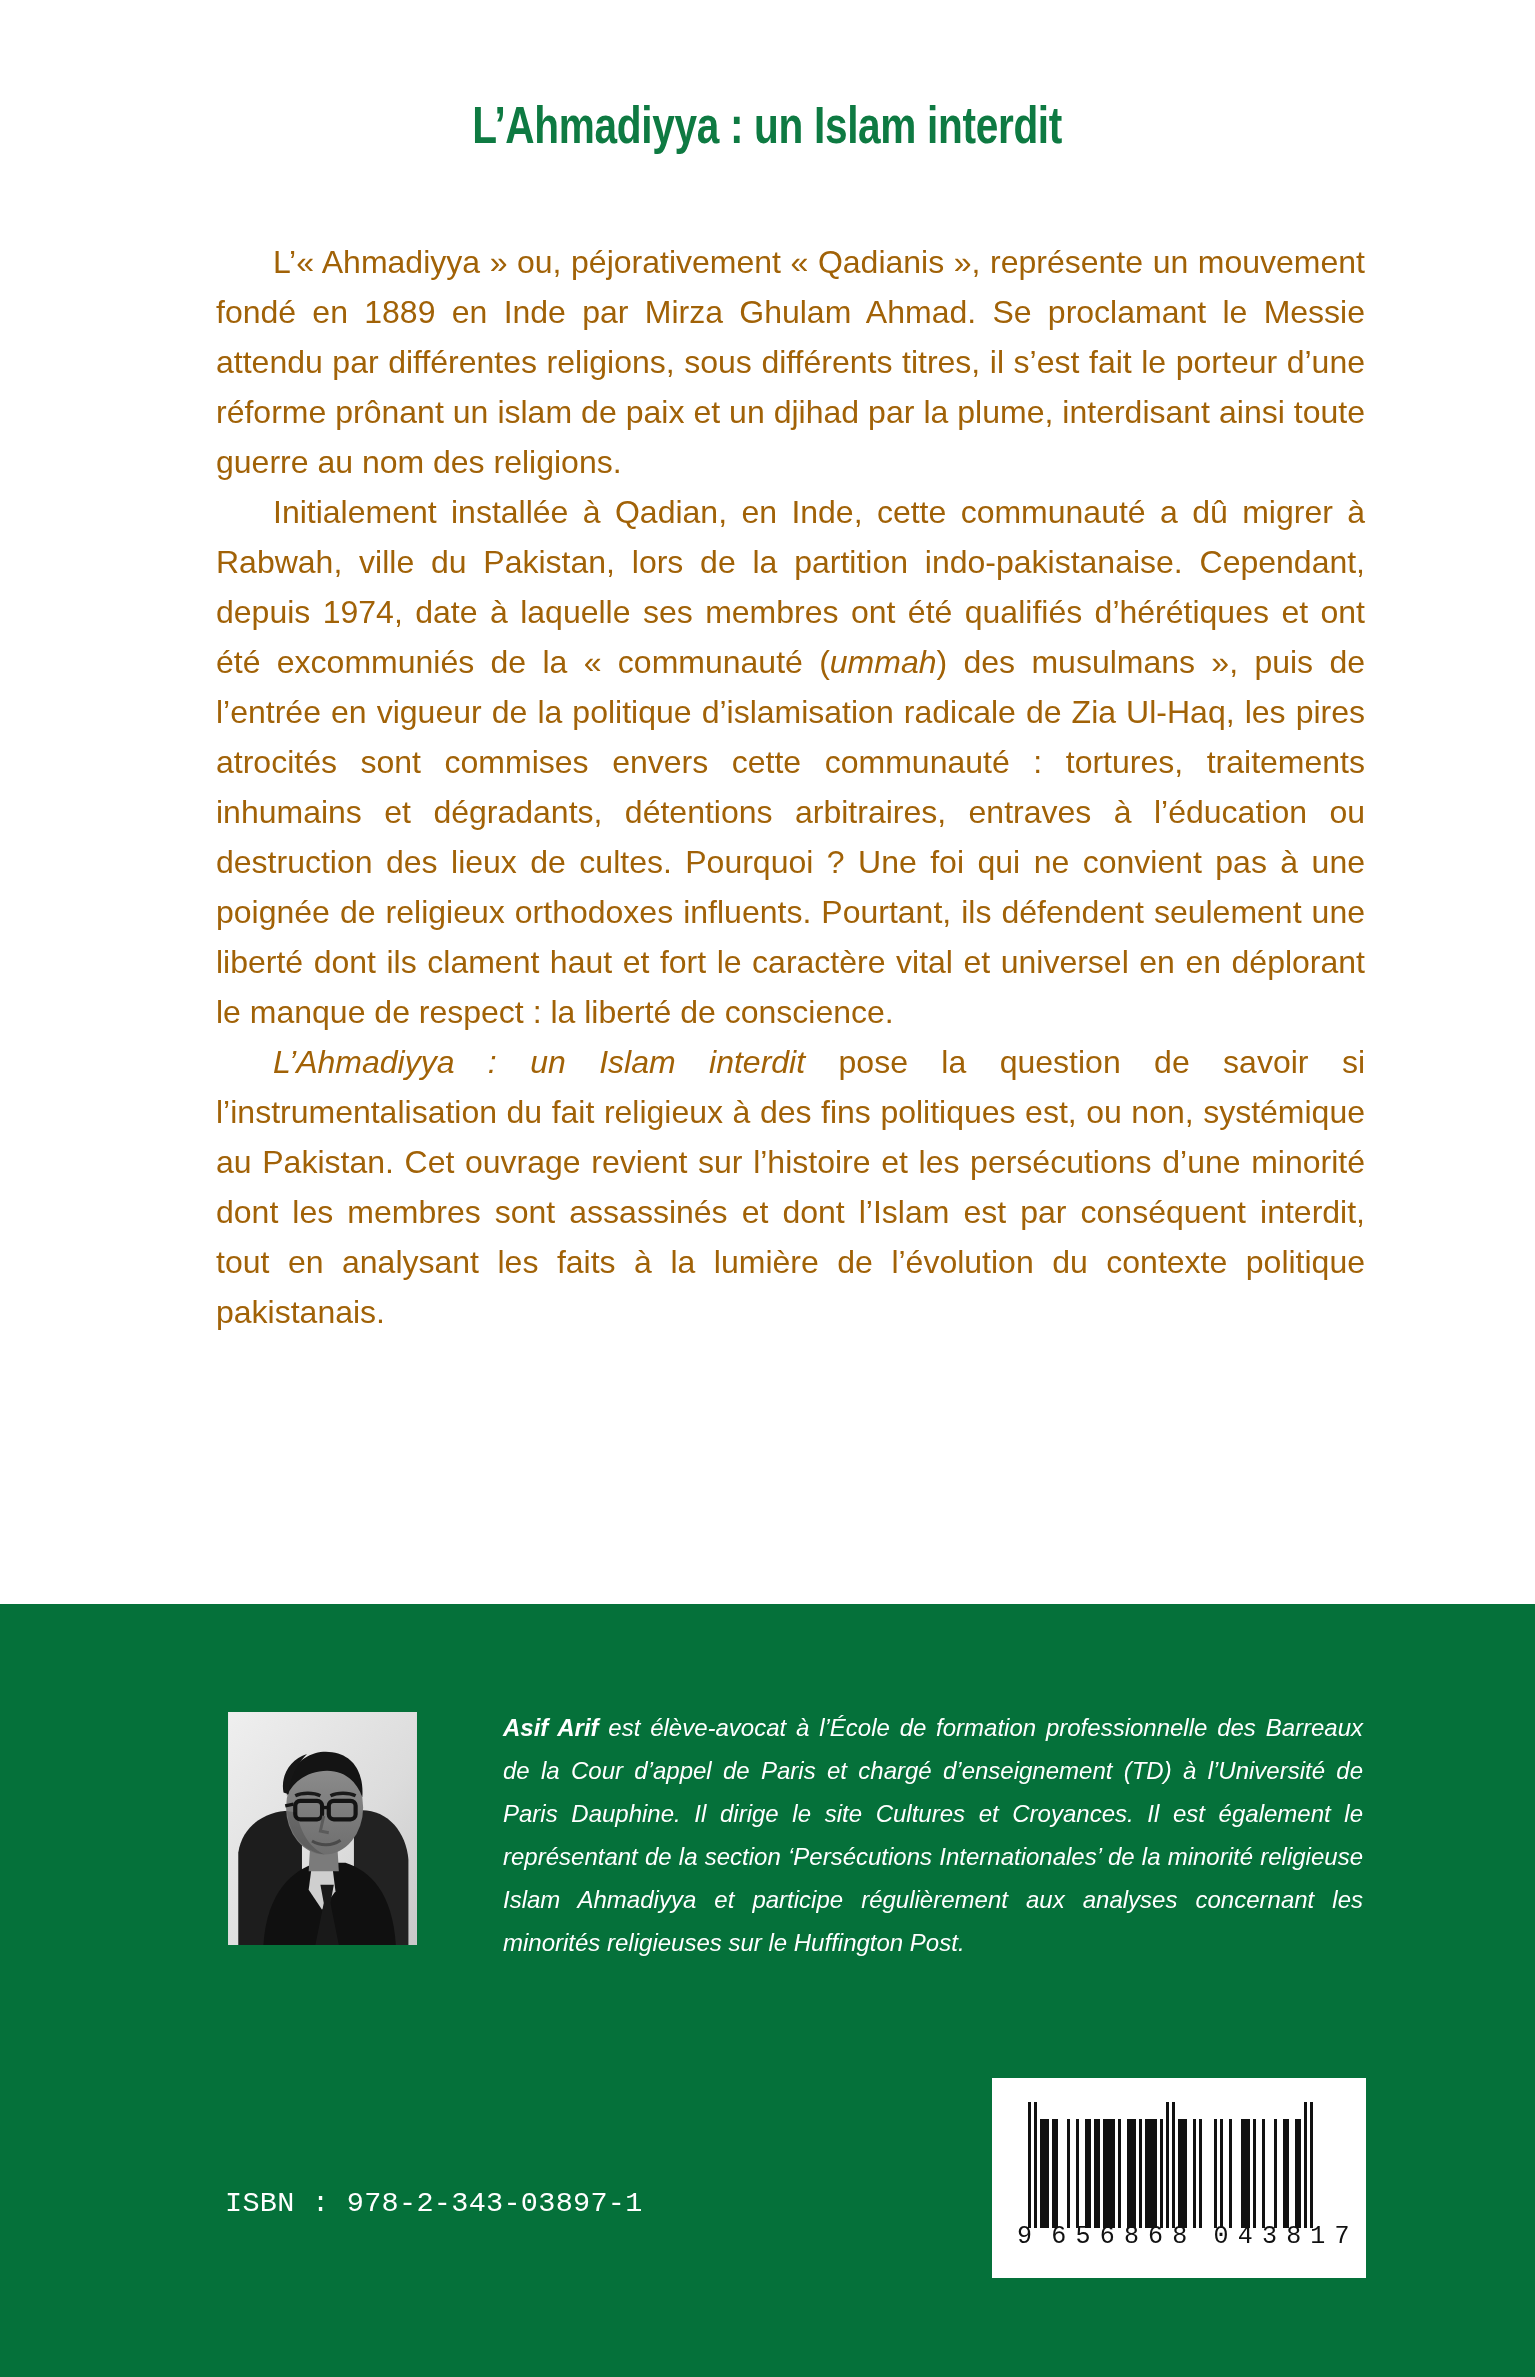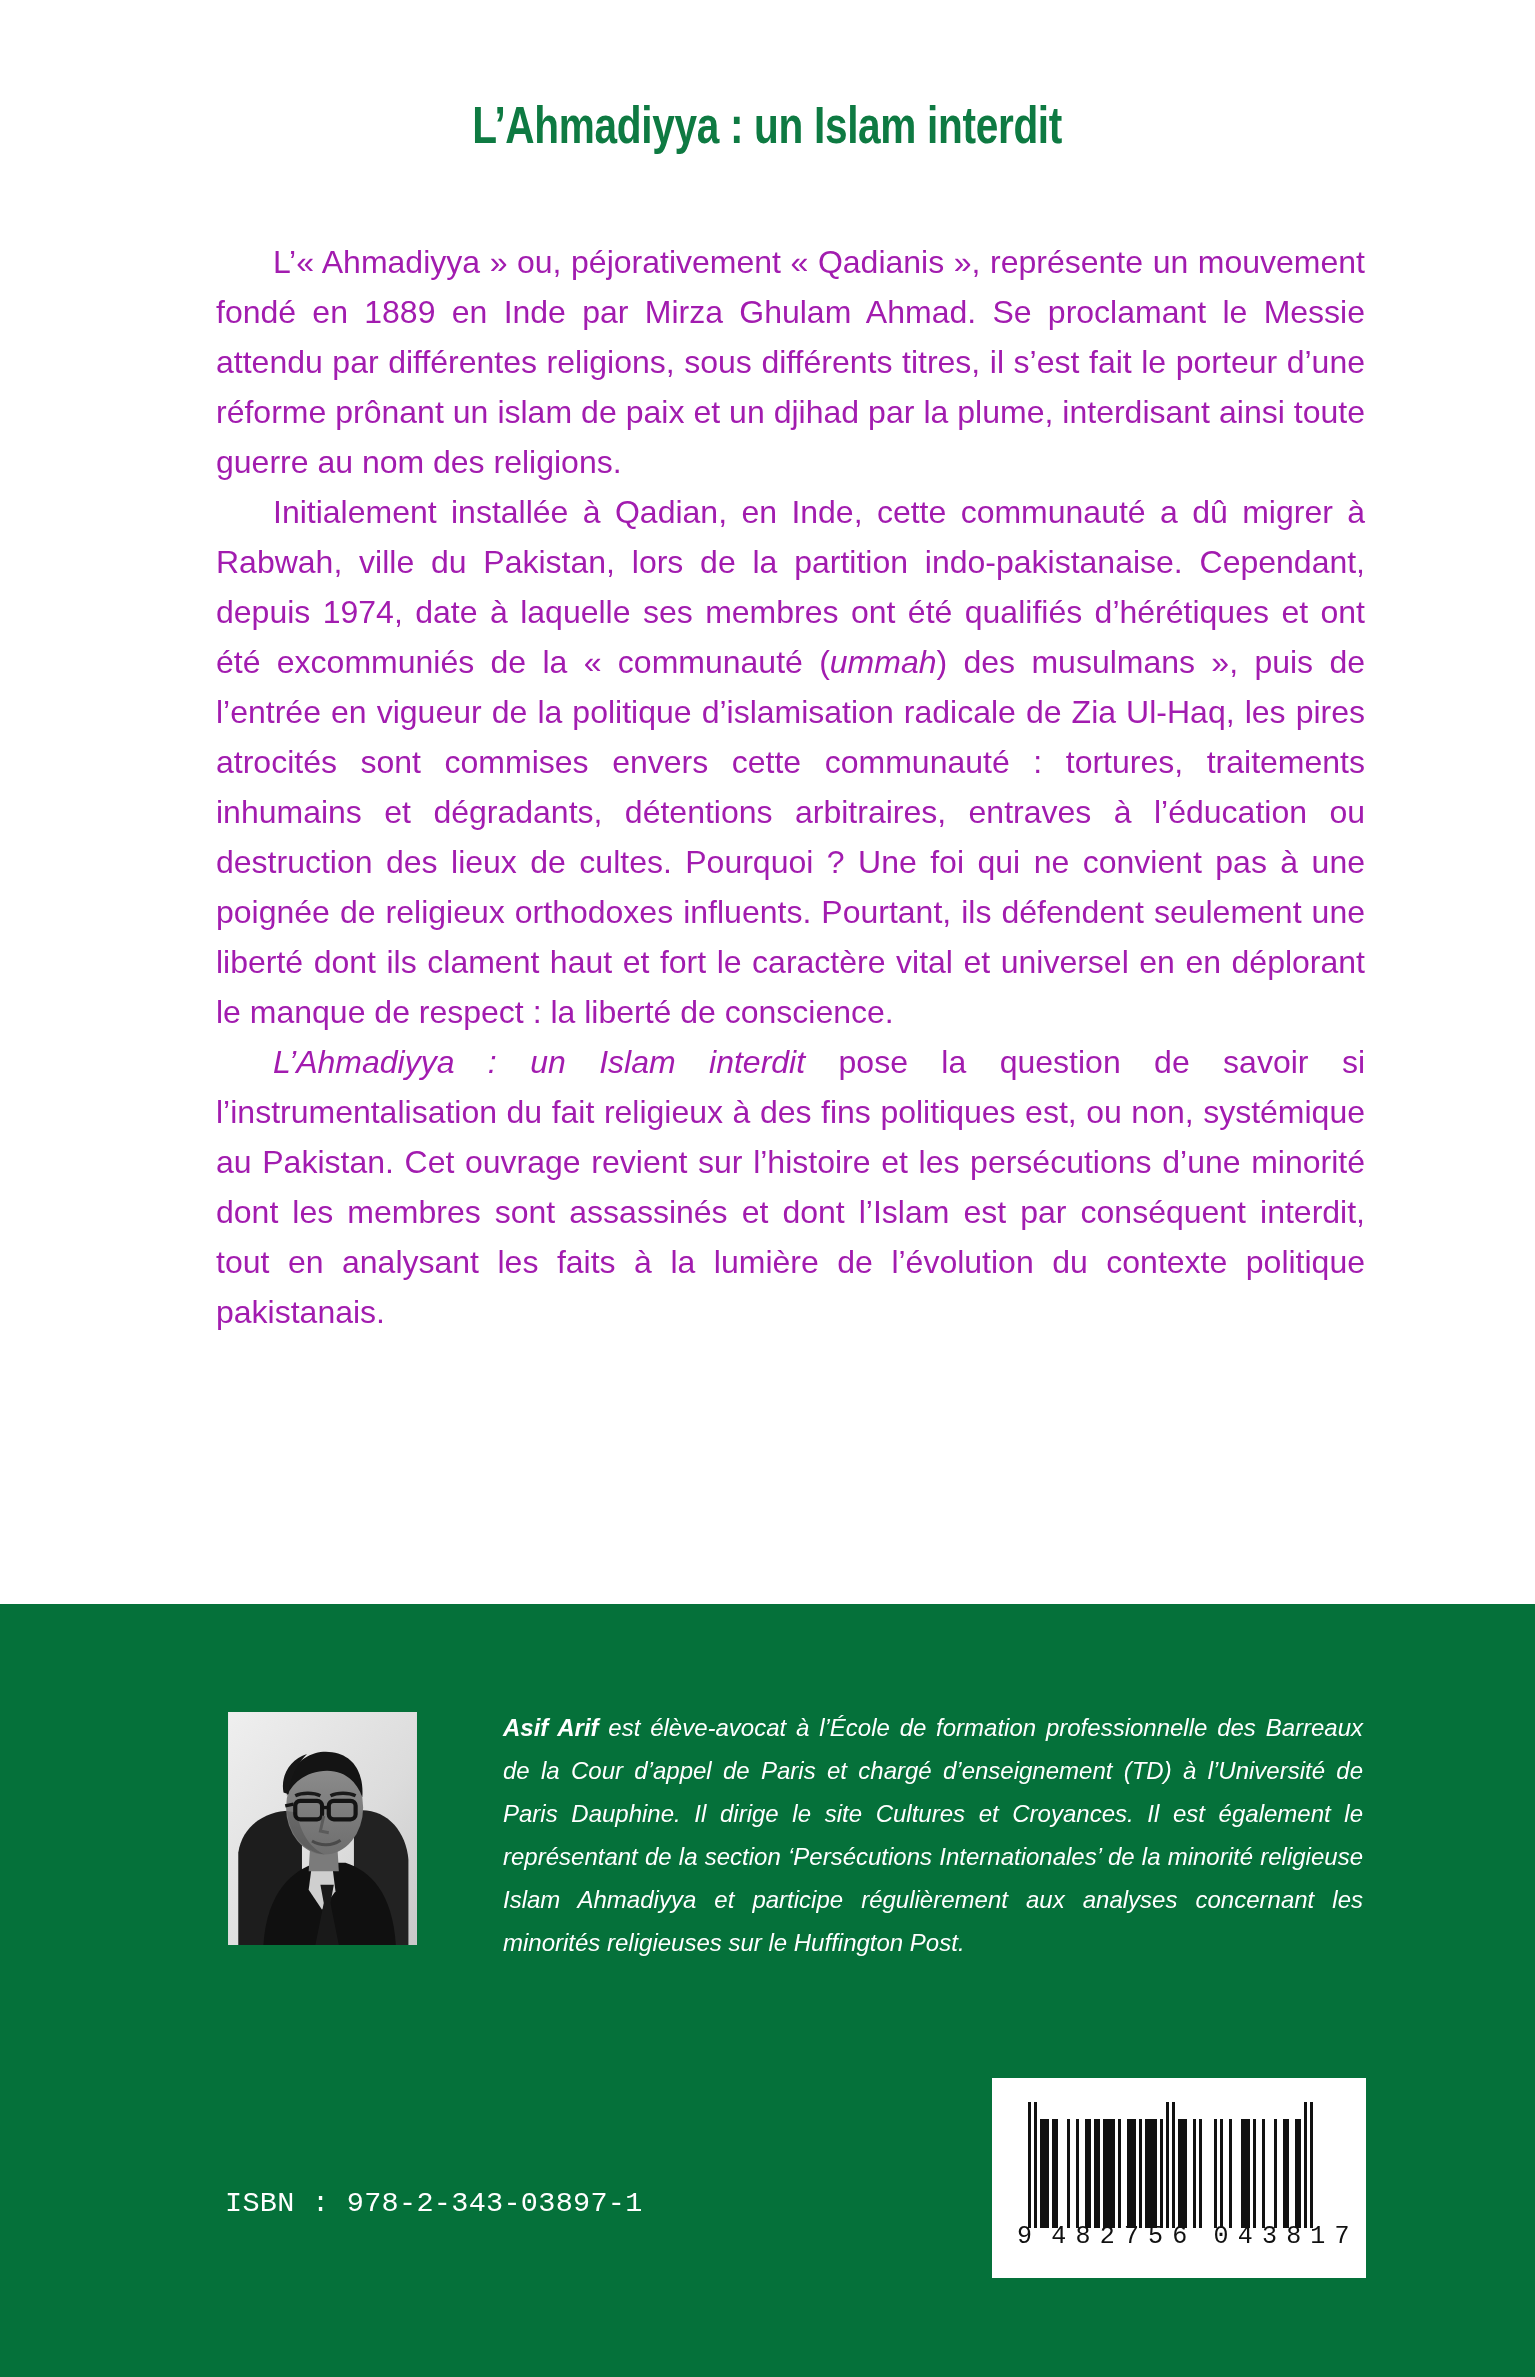--- a/index.html
+++ b/index.html
@@ -47,7 +47,7 @@
     left: 216px;
     top: 237px;
     width: 1149px;
-    color: #a21caf;
+    color: #a16207;
     font-family: "Liberation Sans", sans-serif;
     font-size: 32px;
     line-height: 50px;

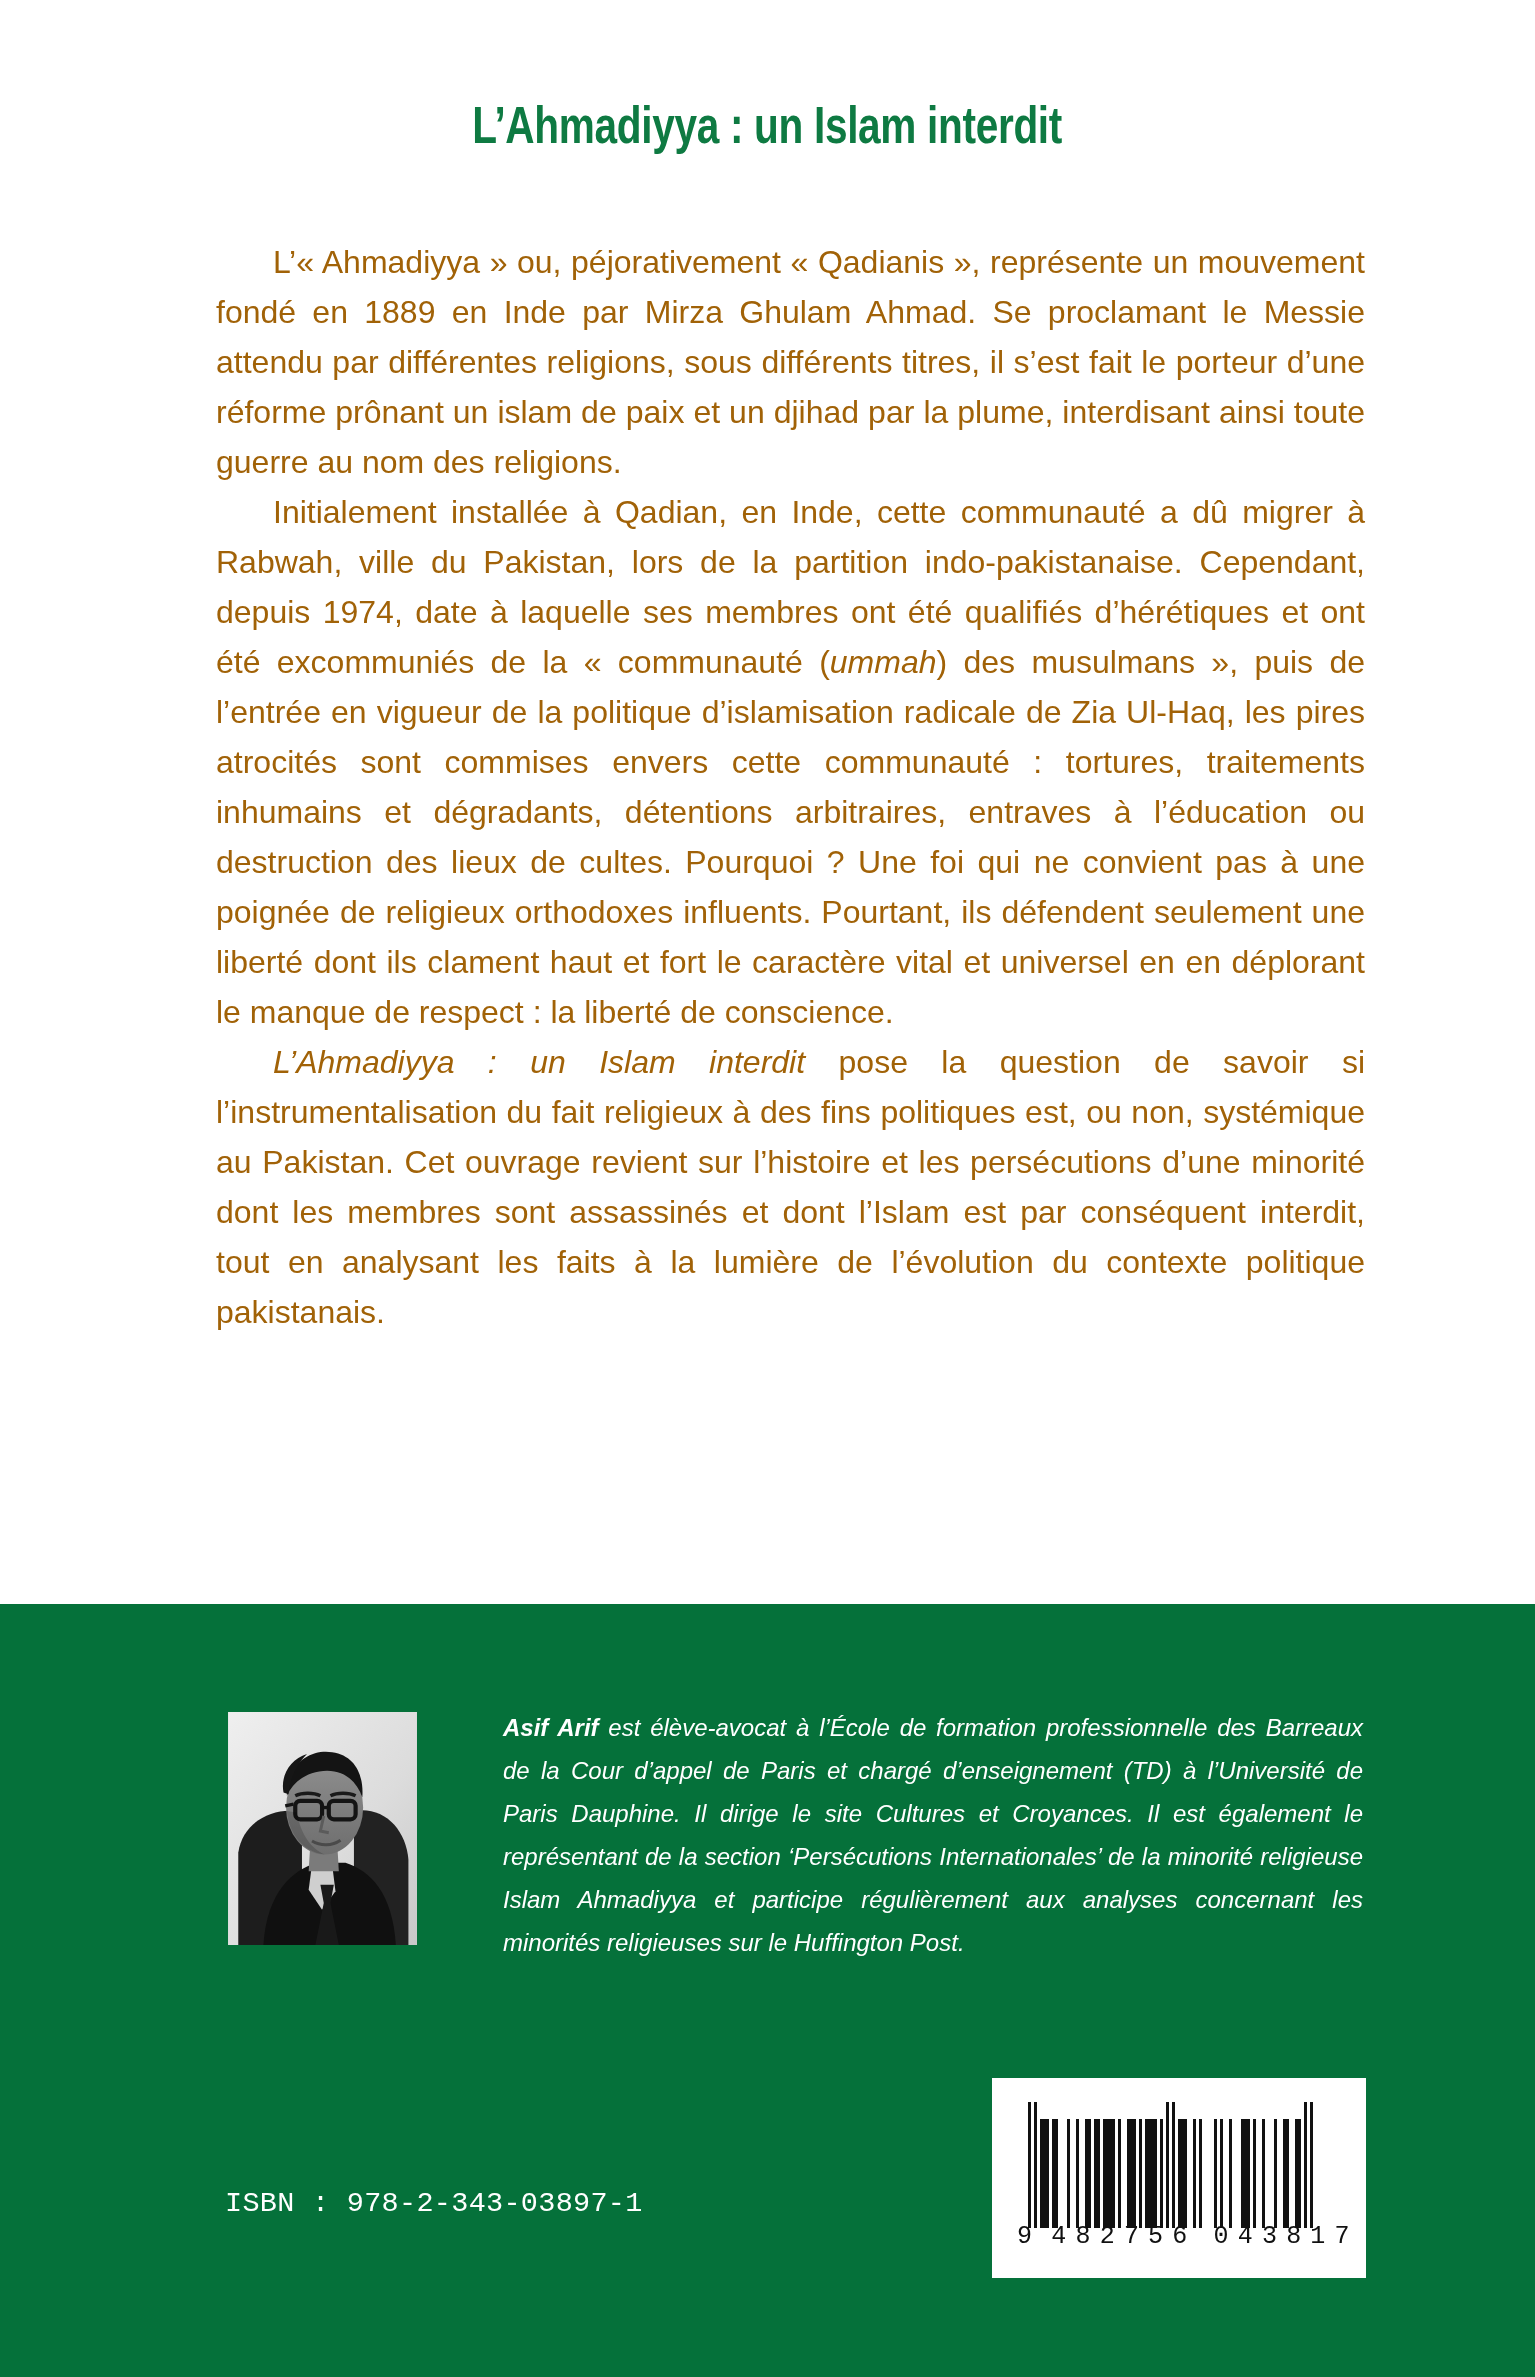--- a/index.html
+++ b/index.html
@@ -309,7 +309,7 @@
           <span class="guard" style="width: 3px;"></span>
         </div>
       <div class="barcode-digits">
-        <span class="d-lead">9</span><span class="d-left">482756</span><span class="d-right">043817</span>
+        <span class="d-lead">9</span><span class="d-left">656868</span><span class="d-right">043817</span>
       </div>
     </div>
   </div>

